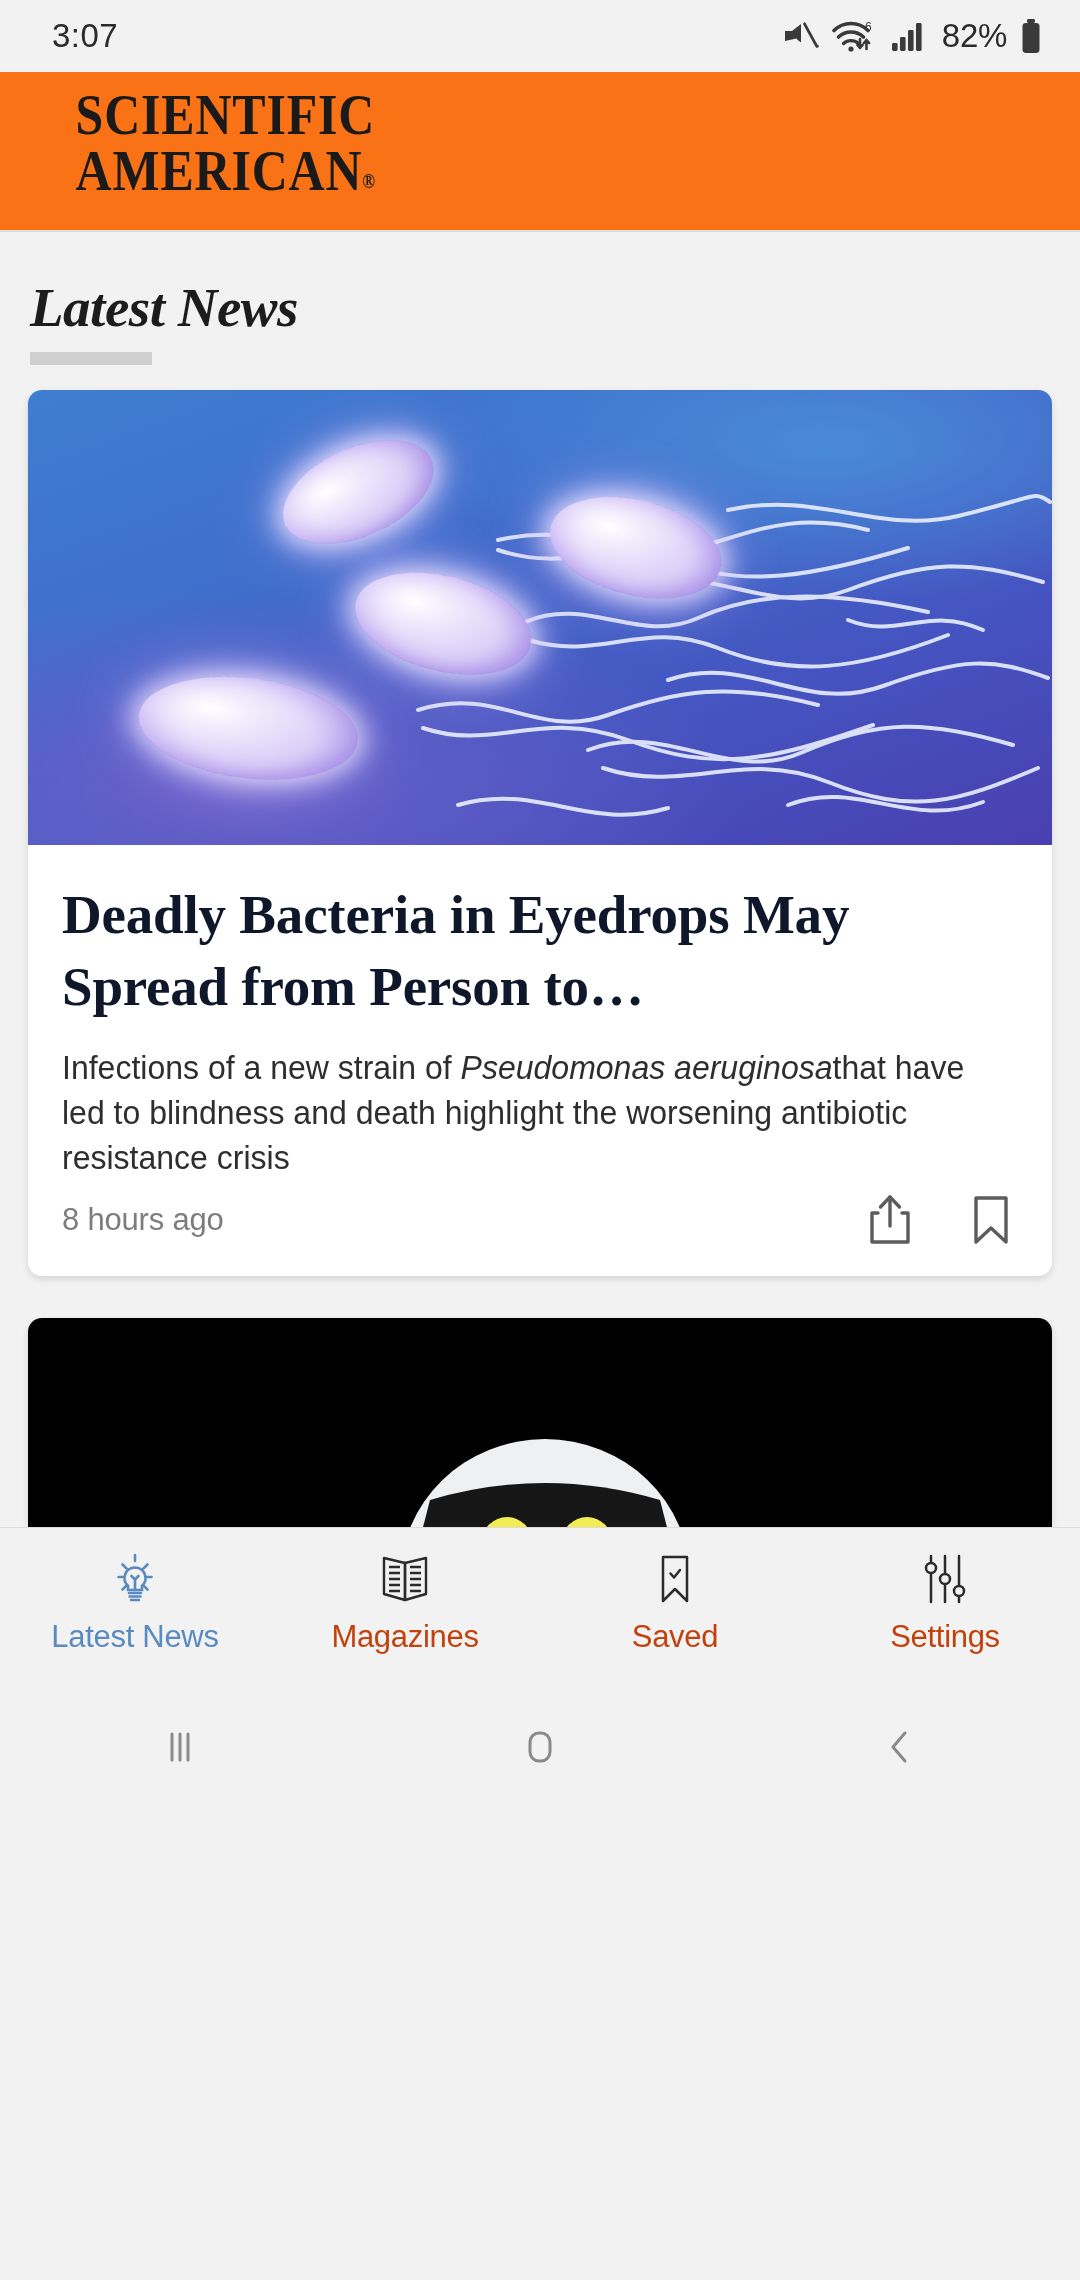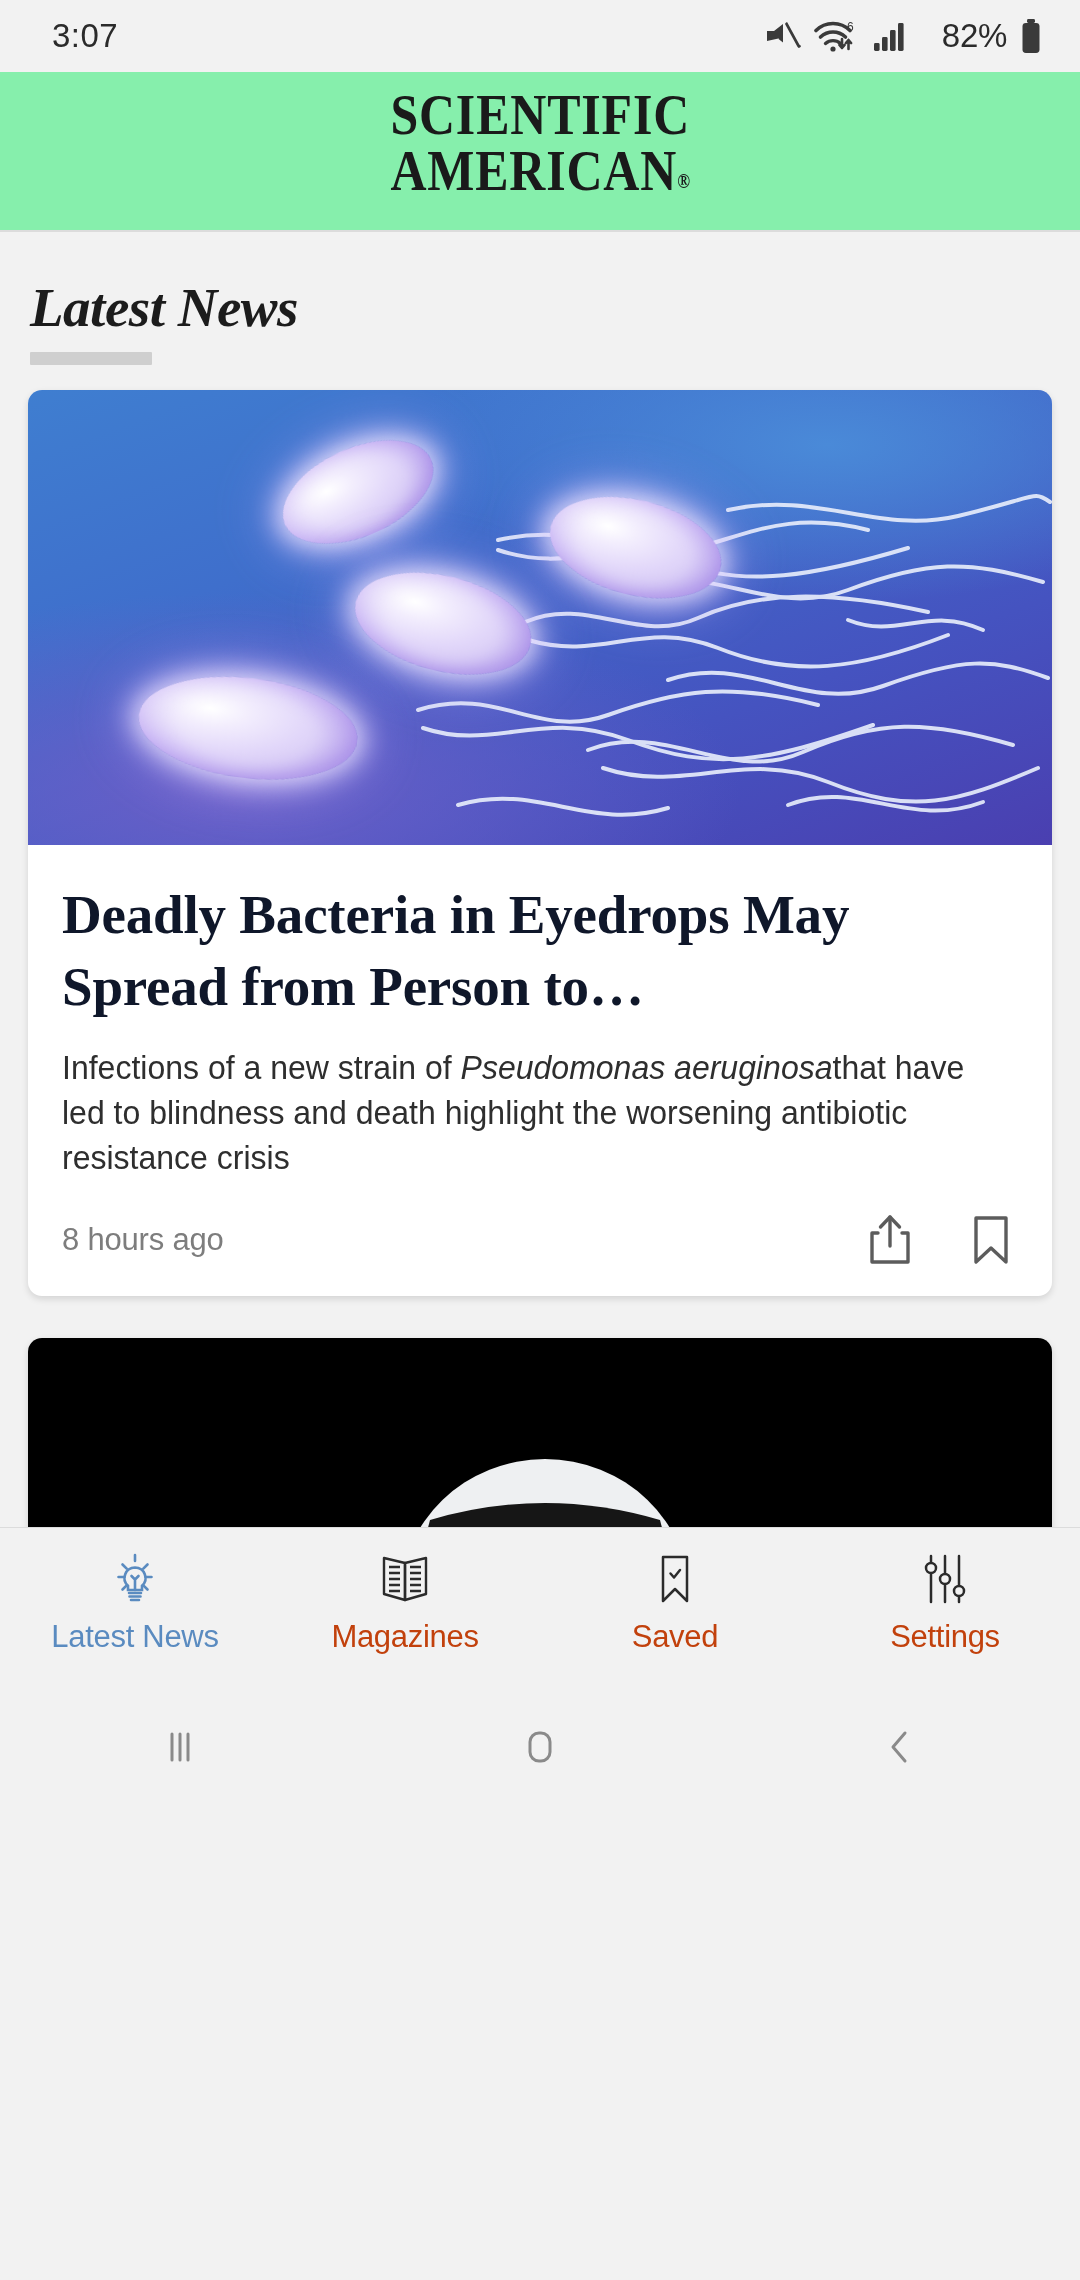--- a/index.html
+++ b/index.html
@@ -47,7 +47,7 @@
     font-size: 33px;
     color: #2b2b2b;
     letter-spacing: -.3px;
-    margin-left: 20px;
+    margin-left: 2px;
   }
 
   

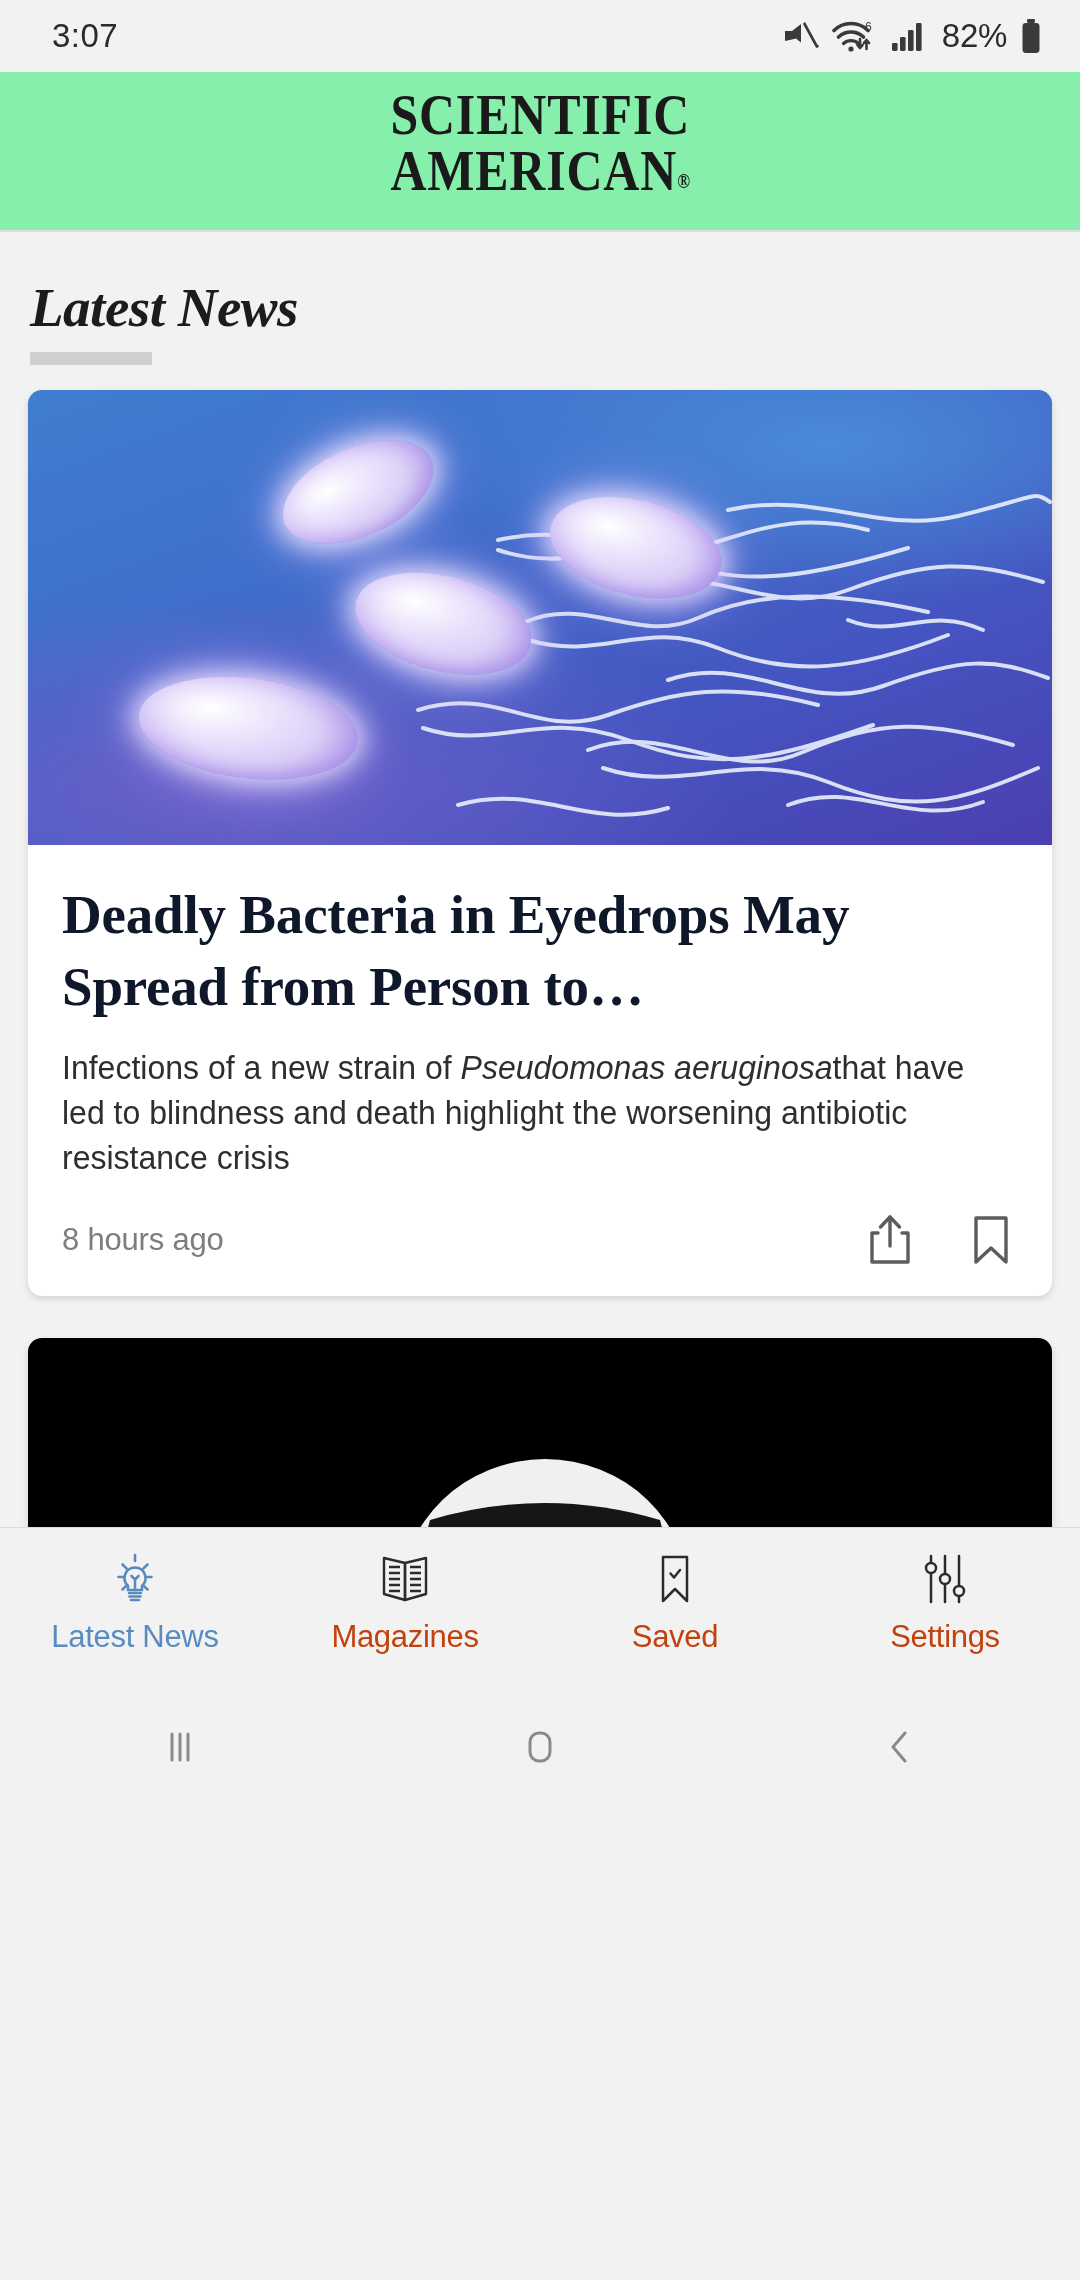--- a/index.html
+++ b/index.html
@@ -53,11 +53,10 @@
   
   .masthead {
     flex: 0 0 160px;
-    background: #86efac;
+    background: #f97316;
     border-bottom: 2px solid #dcdcdc;
     display: flex;
     flex-direction: column;
-    align-items: center;
     justify-content: center;
     padding-bottom: 6px;
   }

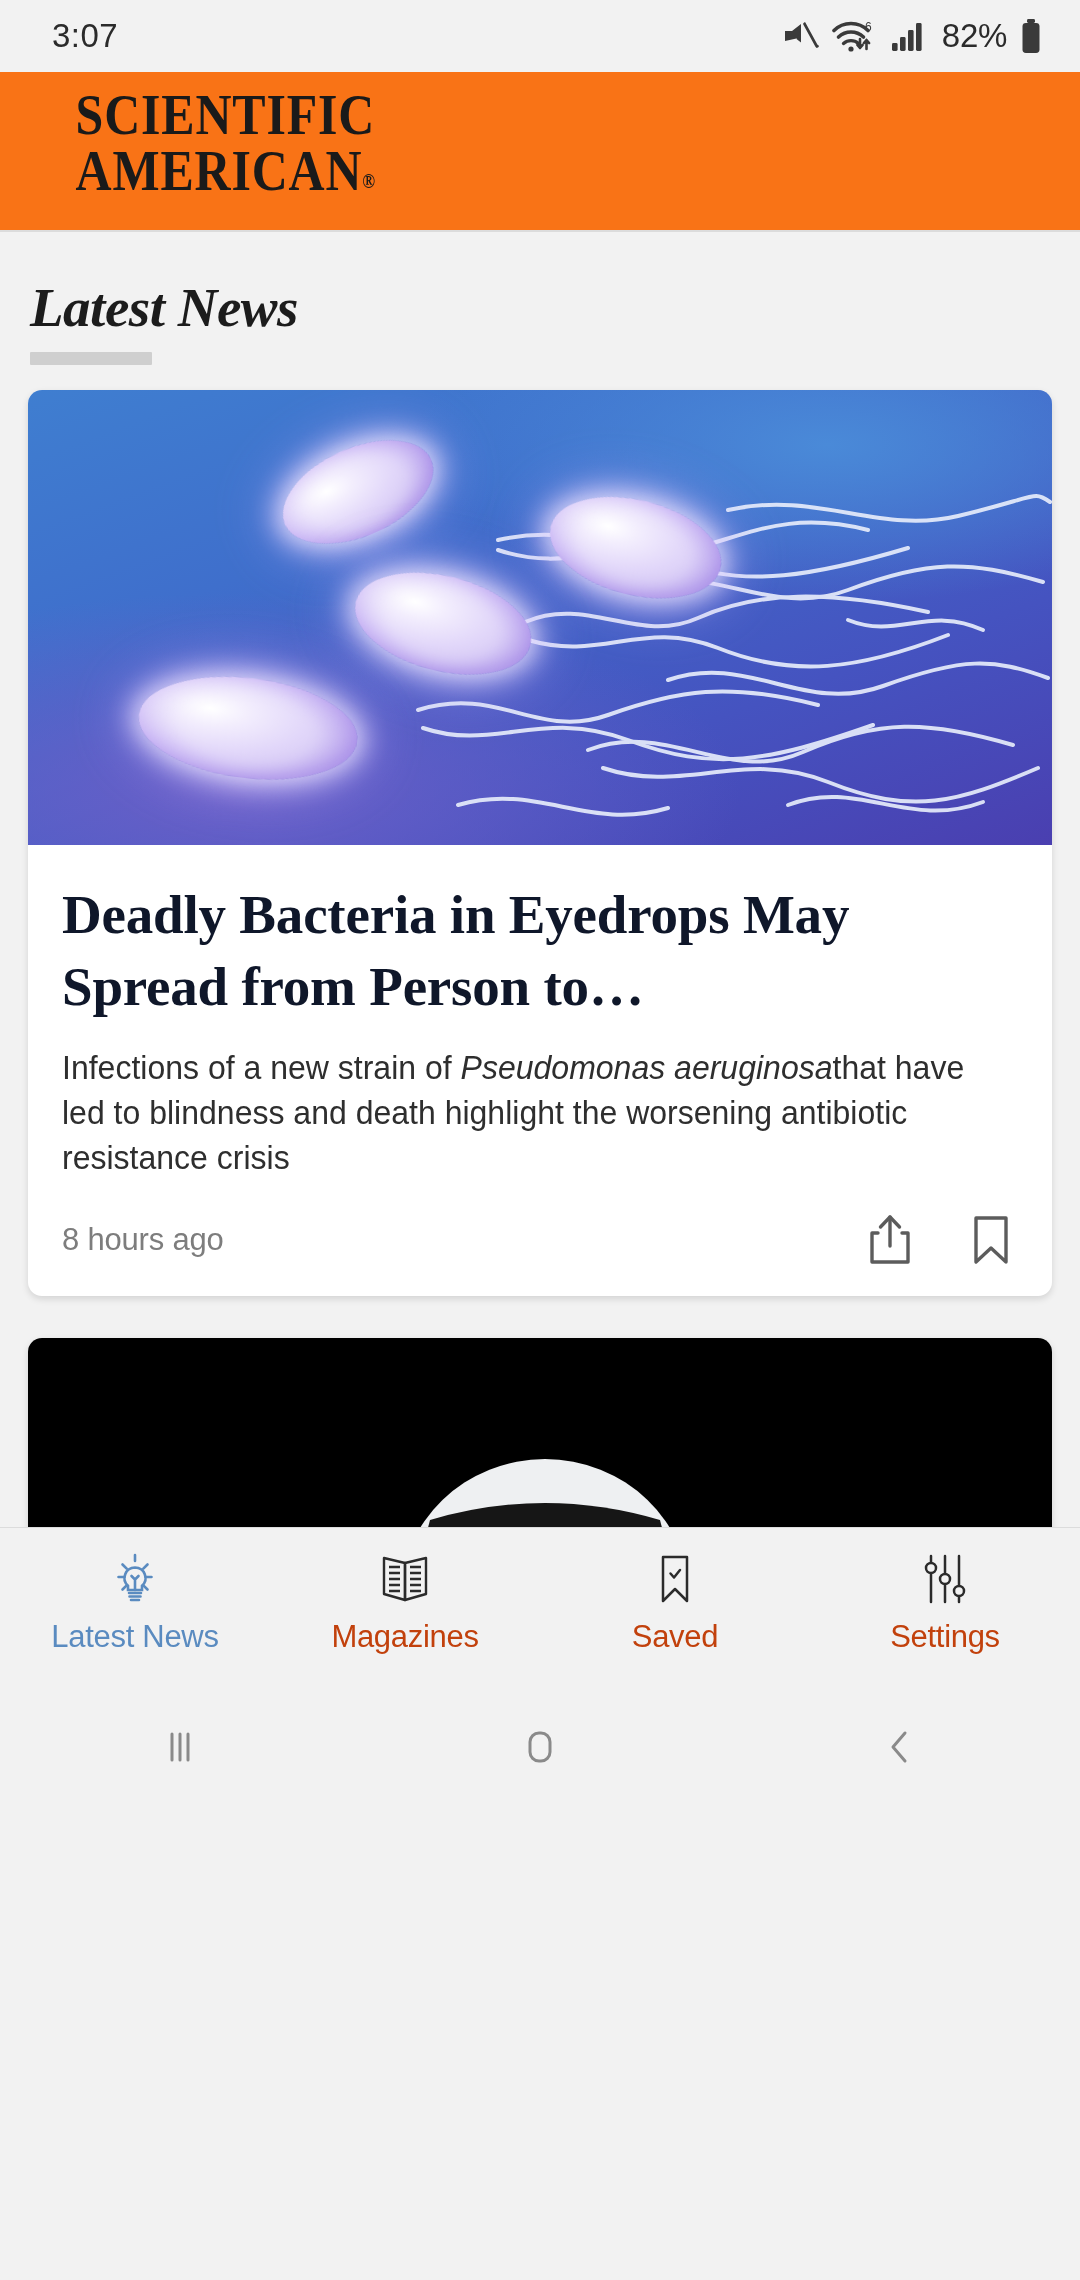--- a/index.html
+++ b/index.html
@@ -183,7 +183,7 @@
   .card-dek em { font-style: italic; }
 
   .card-foot {
-    margin-top: 34px;
+    margin-top: 14px;
     padding: 0 34px 30px 34px;
     display: flex;
     align-items: center;

